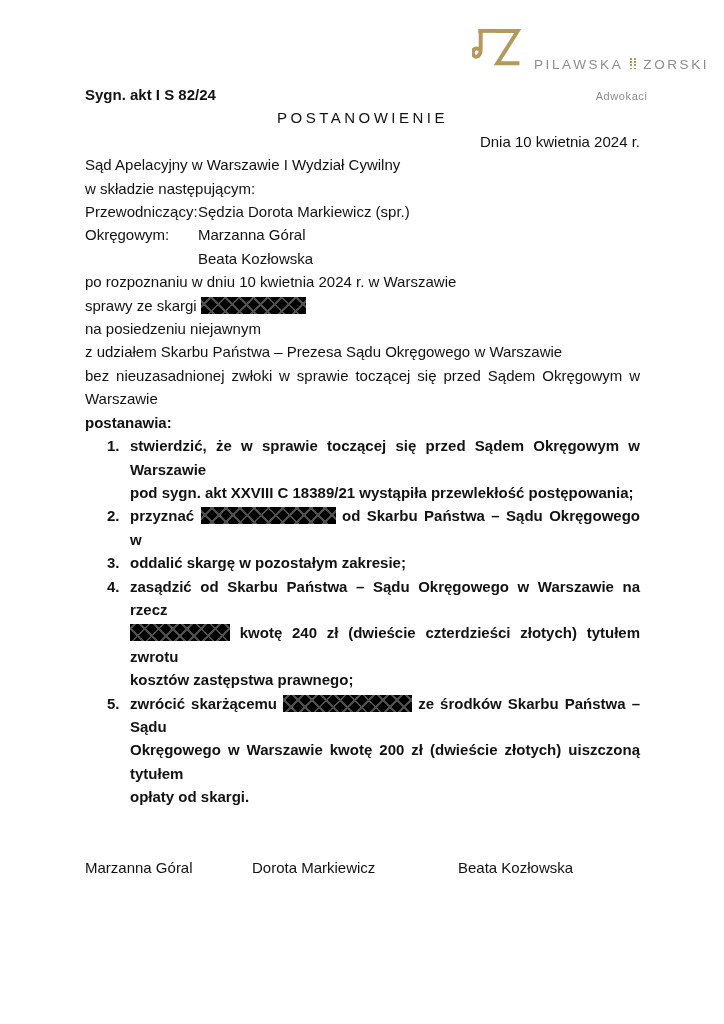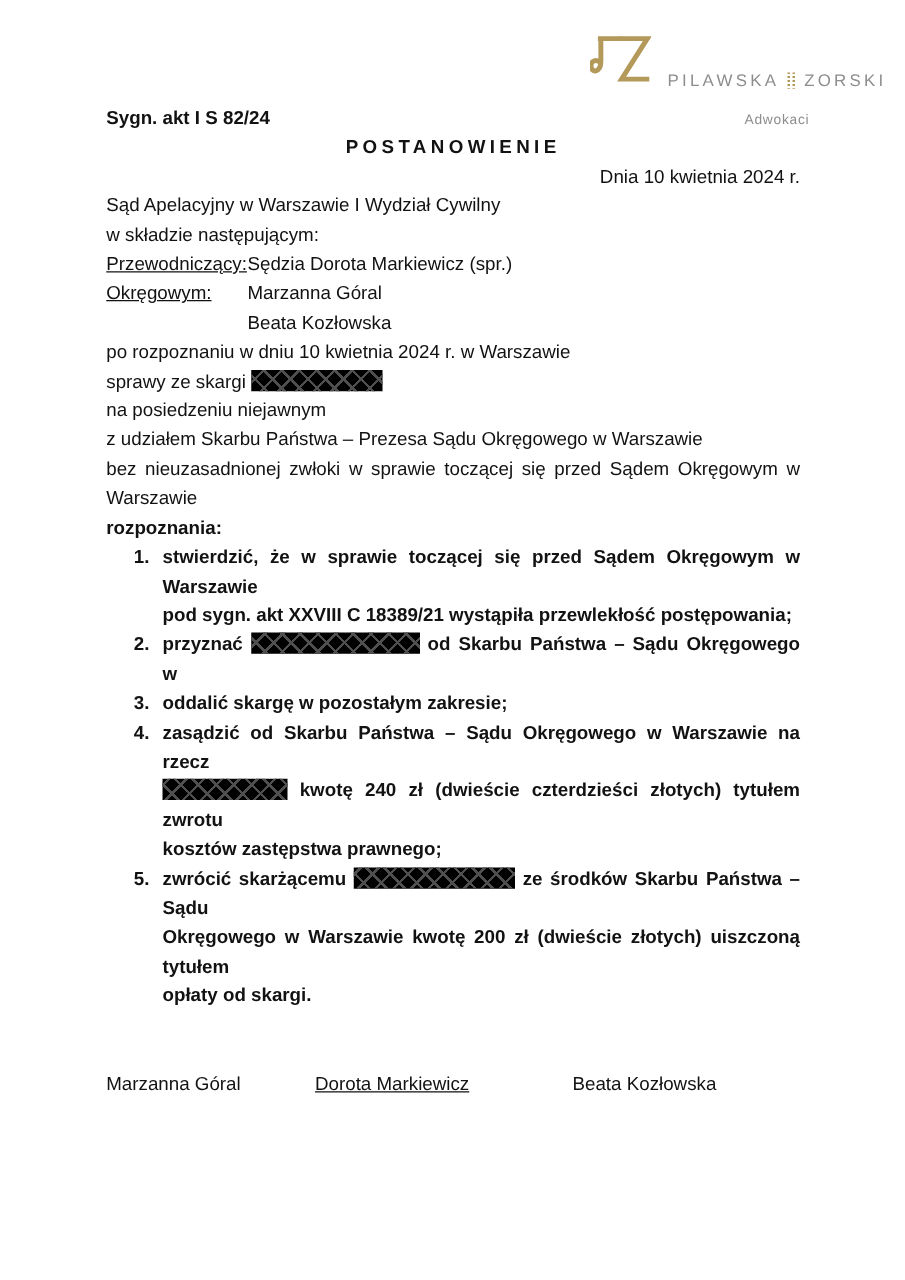--- a/index.html
+++ b/index.html
@@ -23,7 +23,7 @@
   
   .doc{position:absolute;left:85px;top:66px;width:555px;font-size:15px;line-height:23.4px;margin-top:17px;}
   .b{font-weight:bold;}
-  .title{font-weight:bold;text-align:center;letter-spacing:3.5px;}
+  .title{font-weight:normal;text-align:center;letter-spacing:3.5px;}
   .date{text-align:right;}
   .kv .lbl{display:inline-block;width:113px;text-decoration:underline;}
   .stretch{text-align:justify;text-align-last:justify;}

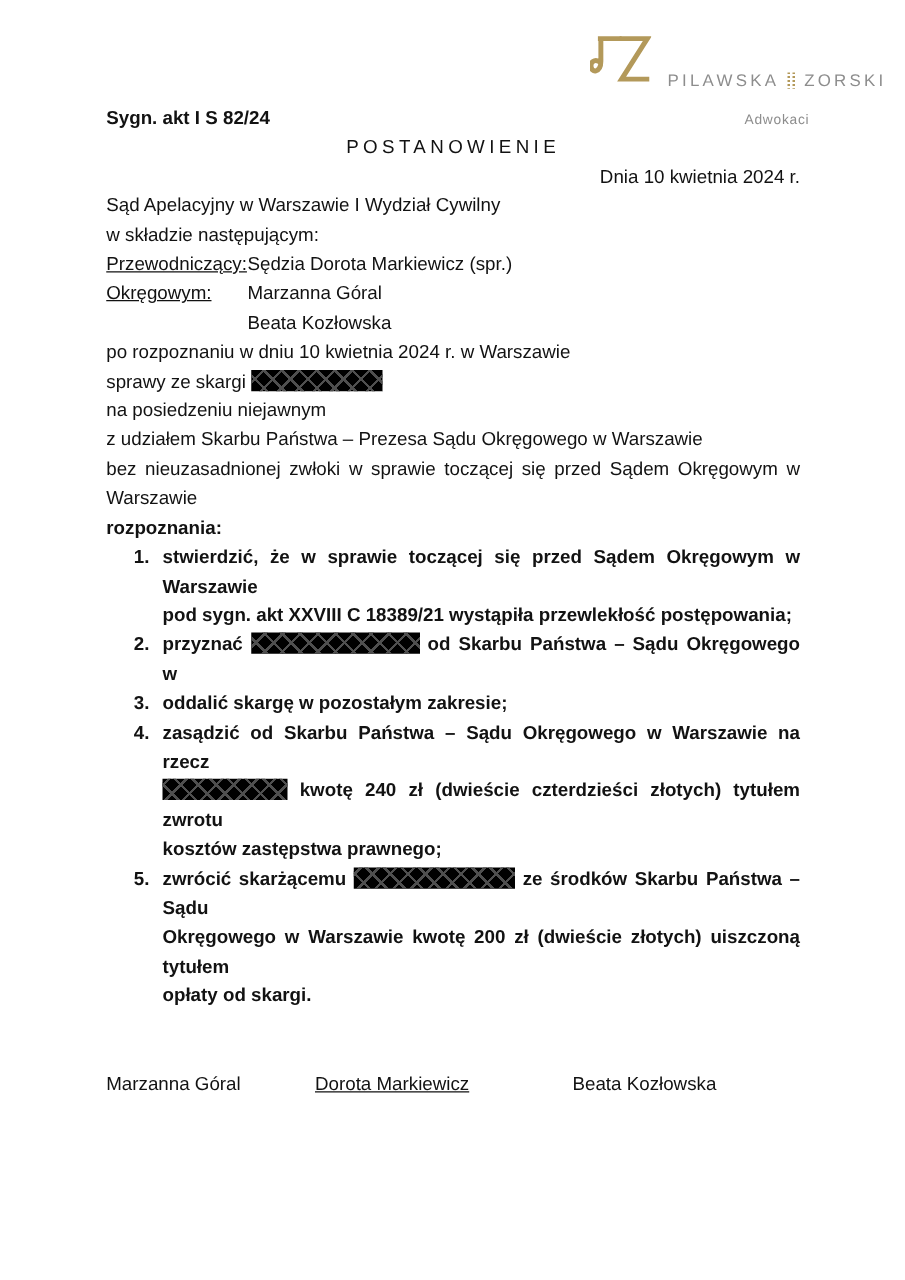--- a/index.html
+++ b/index.html
@@ -25,7 +25,7 @@
   .b{font-weight:bold;}
   .title{font-weight:normal;text-align:center;letter-spacing:3.5px;}
   .date{text-align:right;}
-  .kv .lbl{display:inline-block;width:113px;text-decoration:underline;}
+  .kv .lbl{display:inline-block;width:113px;}
   .stretch{text-align:justify;text-align-last:justify;}
 
   .redaction{

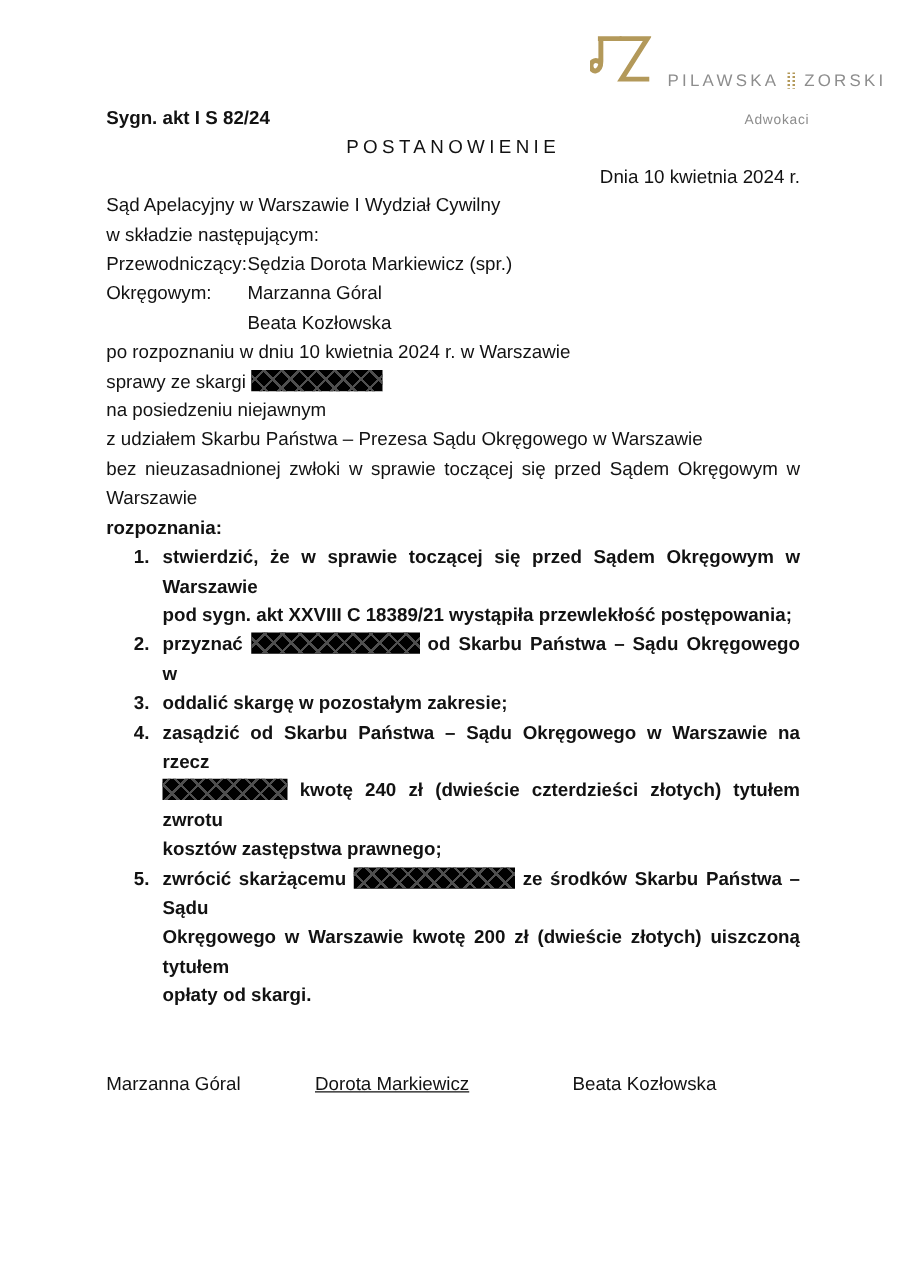--- a/index.html
+++ b/index.html
@@ -99,7 +99,7 @@
     <div>na posiedzeniu niejawnym</div>
     <div>z udziałem Skarbu Państwa – Prezesa Sądu Okręgowego w Warszawie</div>
     <div class="stretch">bez nieuzasadnionej zwłoki w sprawie toczącej się przed Sądem Okręgowym w Warszawie</div>
-    <div class="b">rozpoznania:</div>
+    <div class="b">postanawia:</div>
 
     <div class="res">
         <div class="res-item">

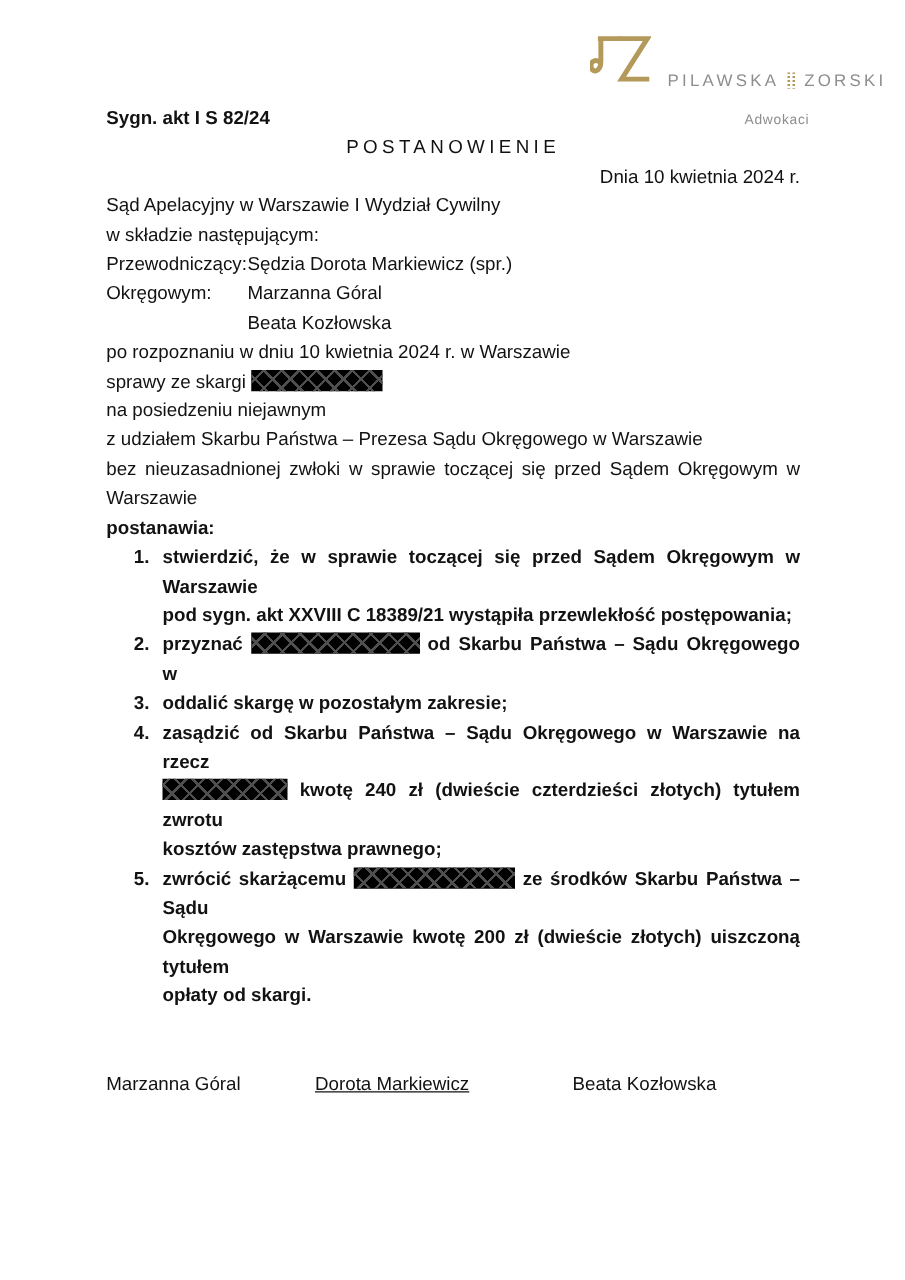--- a/index.html
+++ b/index.html
@@ -47,7 +47,7 @@
   .sigs{position:relative;height:23px;margin-top:47px;}
   .sigs span{position:absolute;top:0;white-space:nowrap;}
   .sig-0{left:0;}
-  .sig-1{left:167px;text-decoration:underline;}
+  .sig-1{left:167px;}
   .sig-2{left:373px;}
 </style>
 </head>

